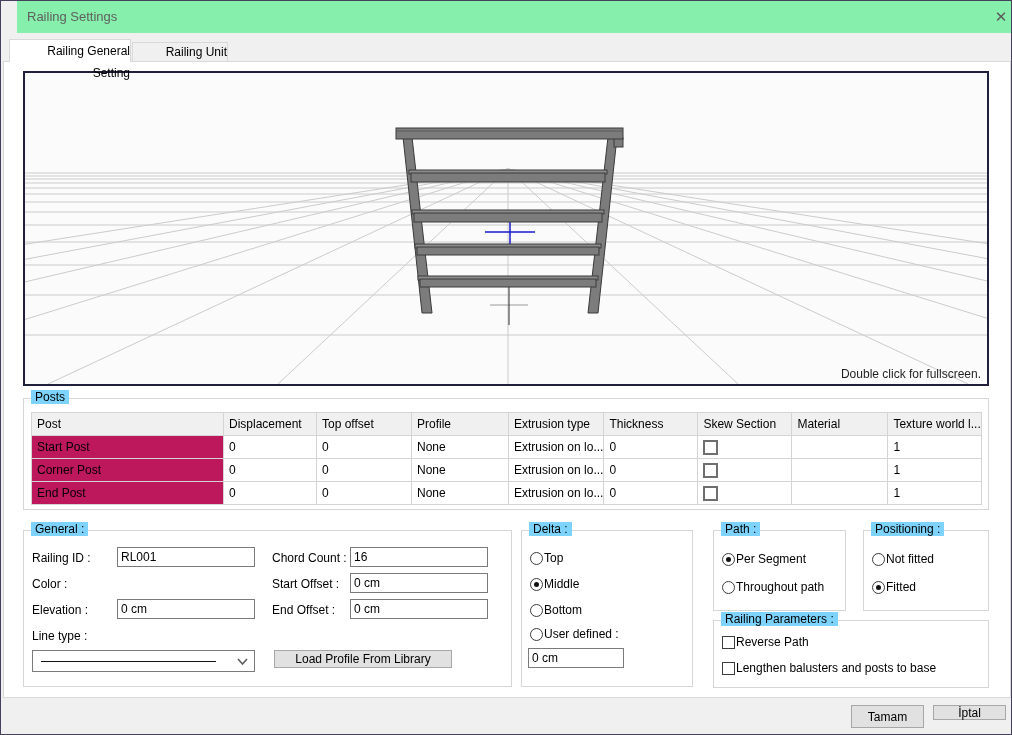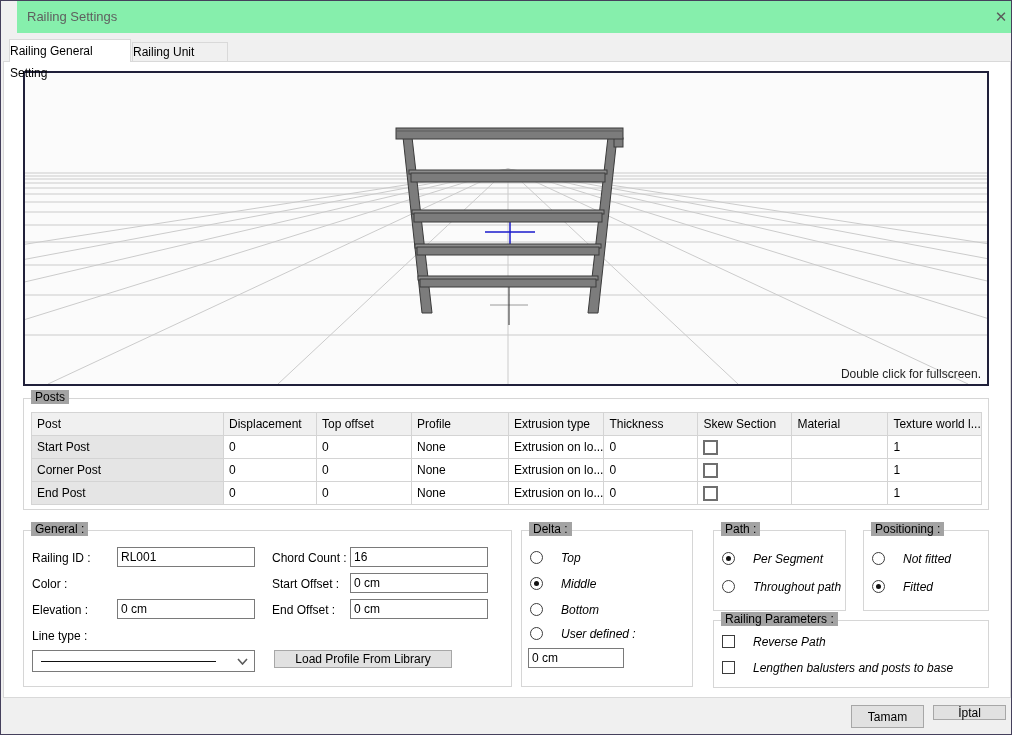--- a/index.html
+++ b/index.html
@@ -12,7 +12,7 @@
   #close { position:absolute; right:10px; top:0; width:32px; height:32px; text-align:center; line-height:32px; font-size:15px; color:#5a5a5a; cursor:pointer; }
 
   
-  .tab { position:absolute; text-align:left; border:1px solid #d9d9d9; border-bottom:none; }
+  .tab { position:absolute; text-align:right; border:1px solid #d9d9d9; border-bottom:none; }
   #tab-general { left:8px; top:38px; width:122px; height:23px; background:#fff; z-index:3; line-height:22px; }
   #tab-unit { left:131px; top:41px; width:96px; height:20px; background:#f0f0f0; line-height:18px; }
   #tabpage { position:absolute; left:2px; top:60px; width:1008px; height:637px; background:#fff; border:1px solid #d9d9d9; }

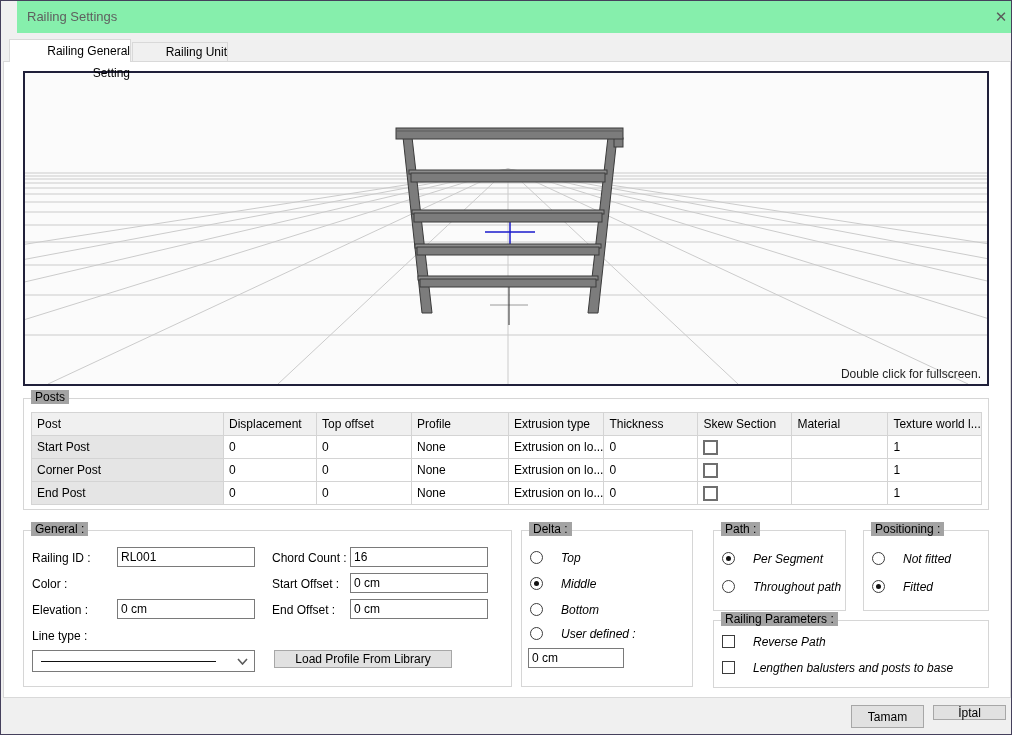--- a/index.html
+++ b/index.html
@@ -24,7 +24,7 @@
 
   
   .group { position:absolute; border:1px solid #d6d6d6; background:#fff; }
-  .group > .glabel { position:absolute; top:-9px; left:7px; background:#a3a3a3; padding:0 4px; white-space:nowrap; }
+  .group > .glabel { position:absolute; top:-9px; left:7px; background:#7dd3fc; padding:0 4px; white-space:nowrap; }
   #posts-group { left:22px; top:397px; width:966px; height:112px; }
   #general-group { left:22px; top:529px; width:489px; height:157px; }
   #delta-group { left:520px; top:529px; width:172px; height:157px; }

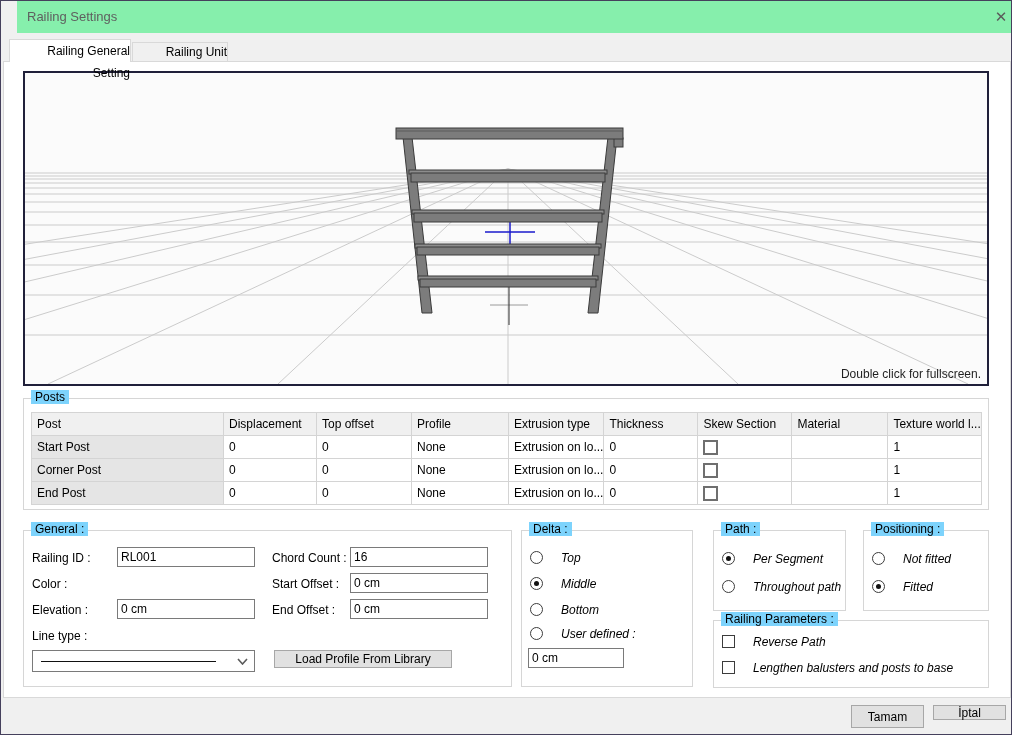--- a/index.html
+++ b/index.html
@@ -36,7 +36,7 @@
   #posts-table { position:absolute; left:7px; top:13px; border-collapse:collapse; table-layout:fixed; border:1px solid #9b9b9b; }
   #posts-table th, #posts-table td { border:1px solid #d4d4d4; height:23px; padding:0 0 0 5px; font-weight:normal; text-align:left; overflow:hidden; white-space:nowrap; }
   #posts-table th { background:#f0f0f0; }
-  #posts-table td.rowhead { background:#e5e5e5; }
+  #posts-table td.rowhead { background:#be185d; }
   td.chk { text-align:center; padding:0; }
   .tbl-checkbox { display:inline-block; width:15px; height:15px; border:2px solid #6f6f6f; background:#fff; vertical-align:middle; }
 

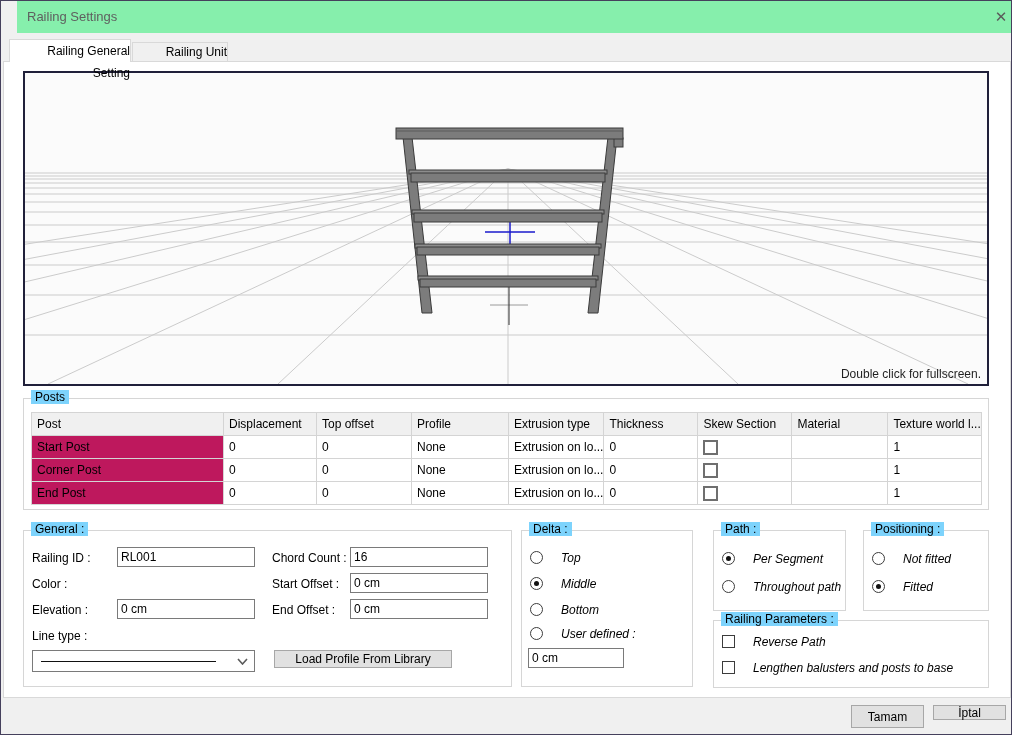--- a/index.html
+++ b/index.html
@@ -56,7 +56,7 @@
   #linetype-dd svg { position:absolute; right:6px; top:7px; }
 
   
-  .optrow { position:absolute; display:flex; align-items:flex-start; gap:18px; cursor:pointer;font-style:italic; }
+  .optrow { position:absolute; display:flex; align-items:flex-end; gap:1px; cursor:pointer; }
   .rb { width:13px; height:13px; border:1px solid #3c3c3c; border-radius:50%; background:#fff; position:relative; flex:none; }
   .rb.sel::after { content:""; position:absolute; left:3px; top:3px; width:5px; height:5px; border-radius:50%; background:#111; }
   .cb { width:13px; height:13px; border:1px solid #3c3c3c; background:#fff; flex:none; }

